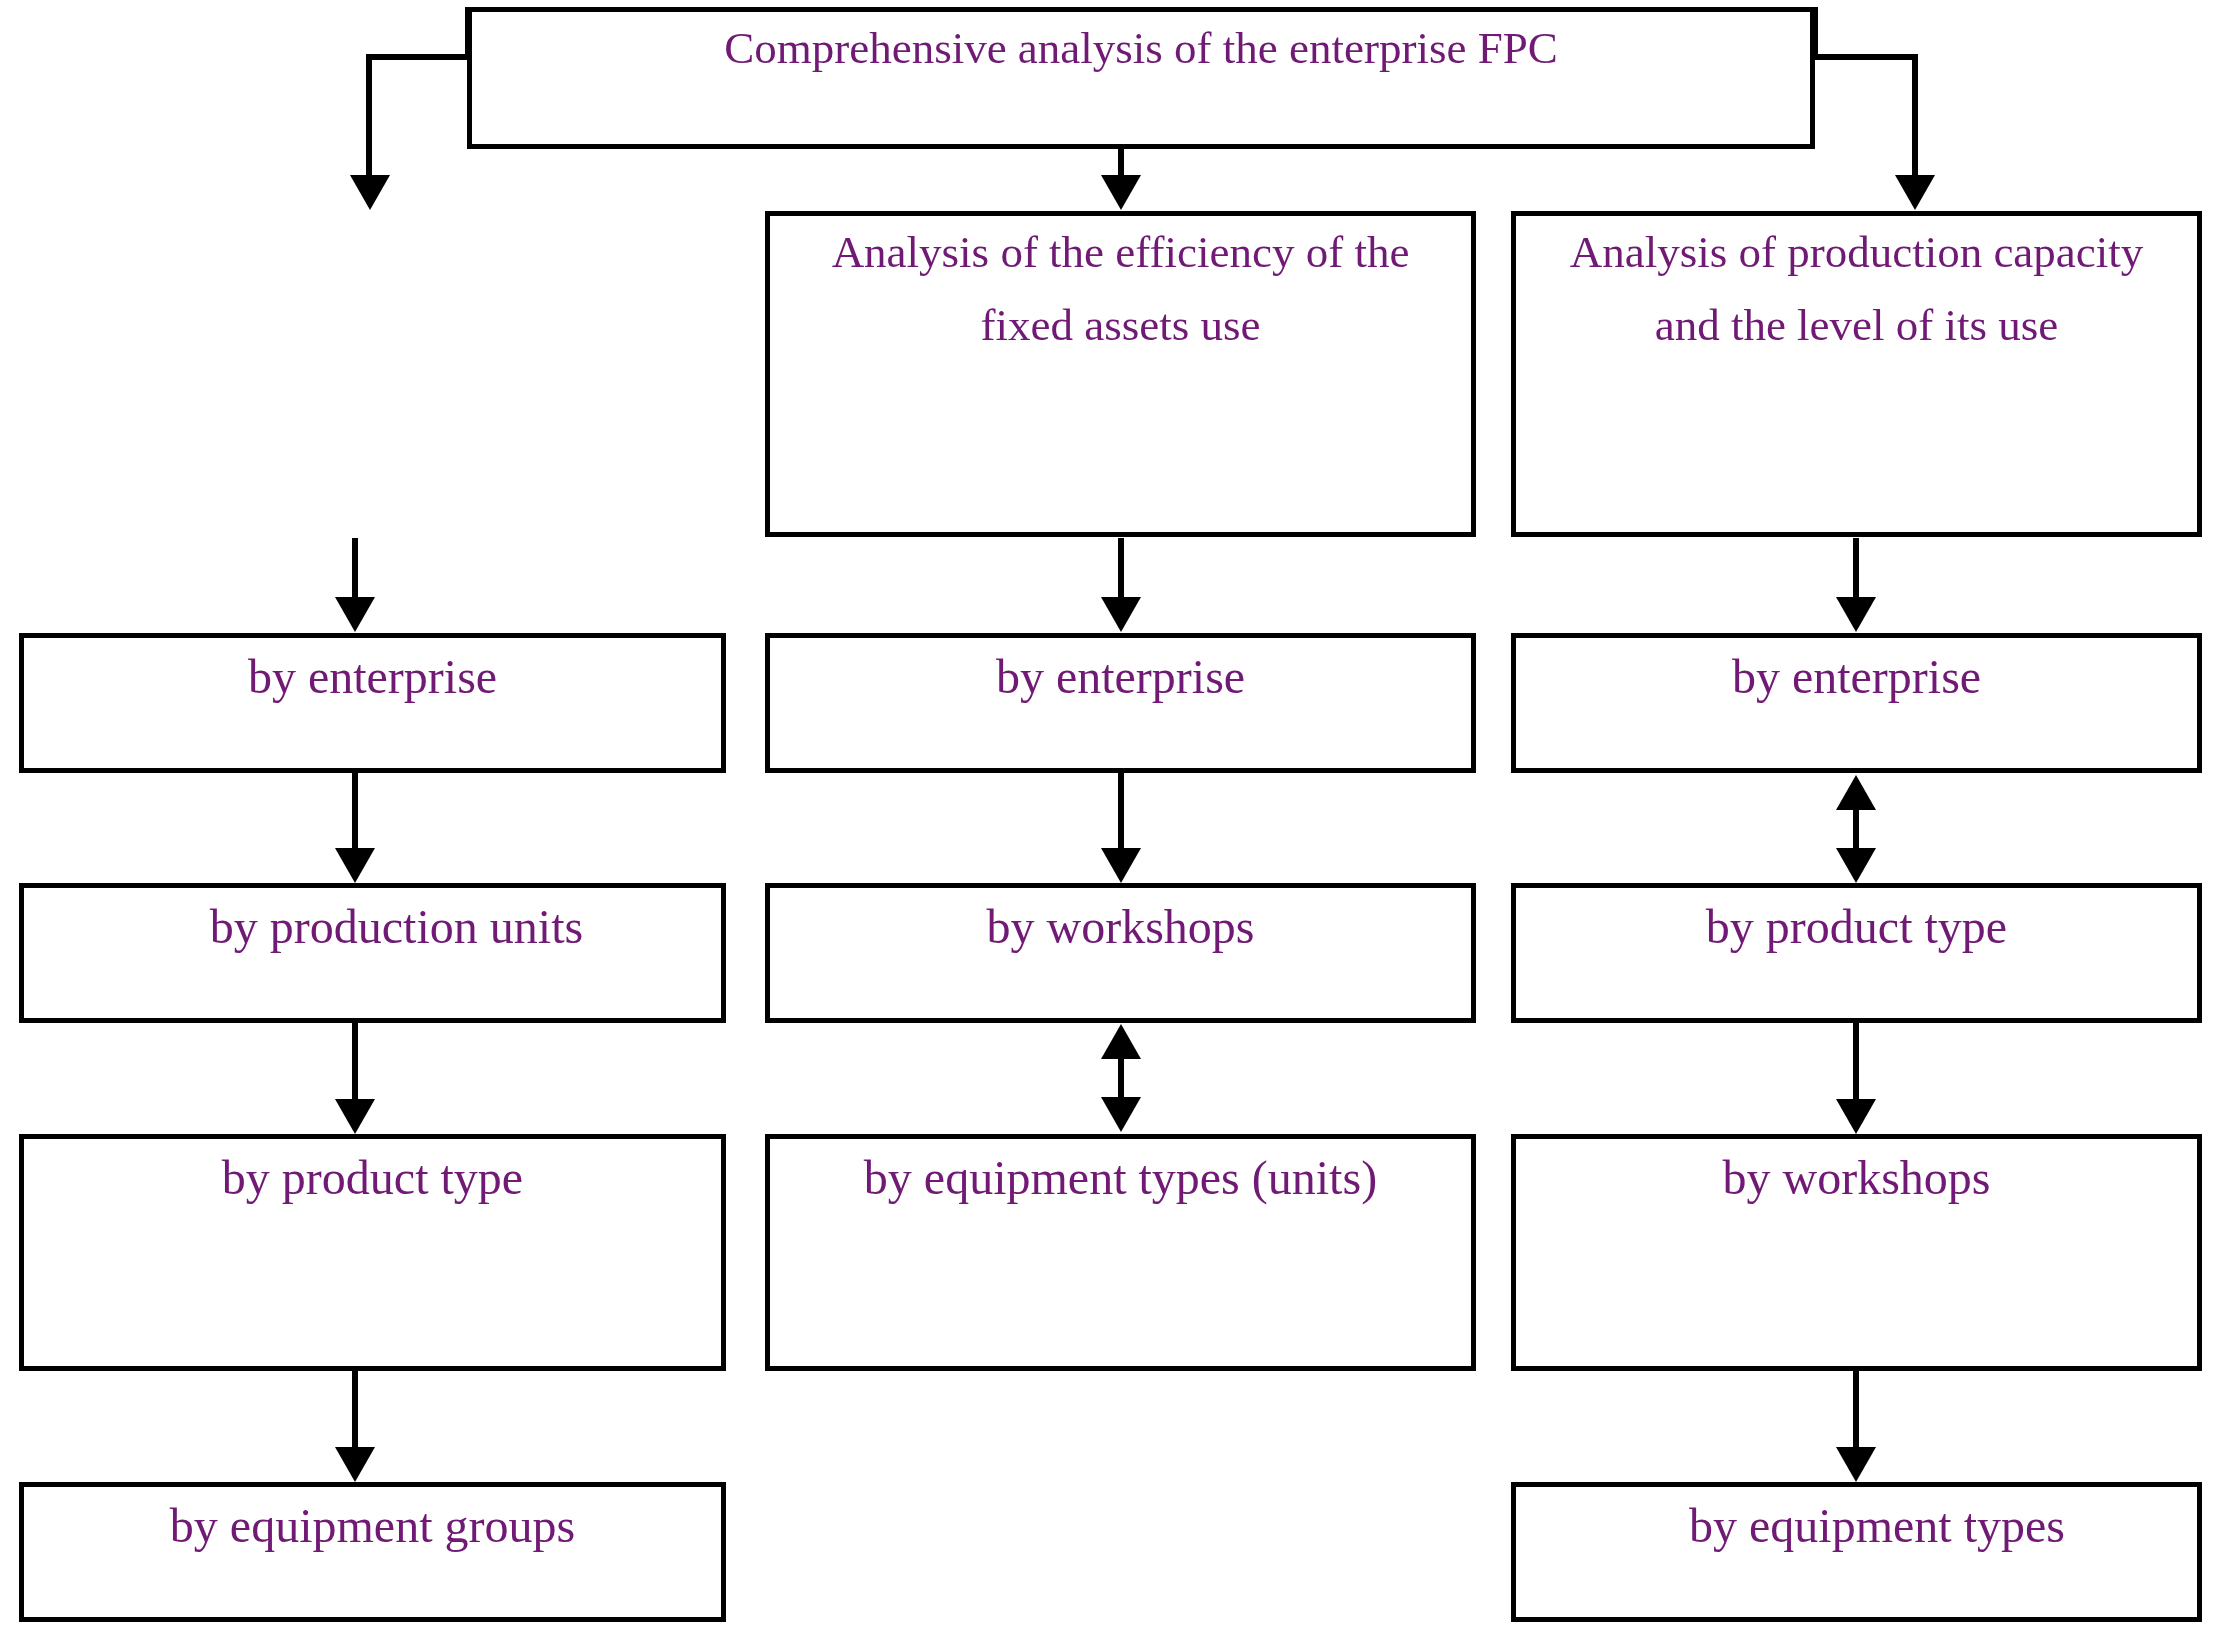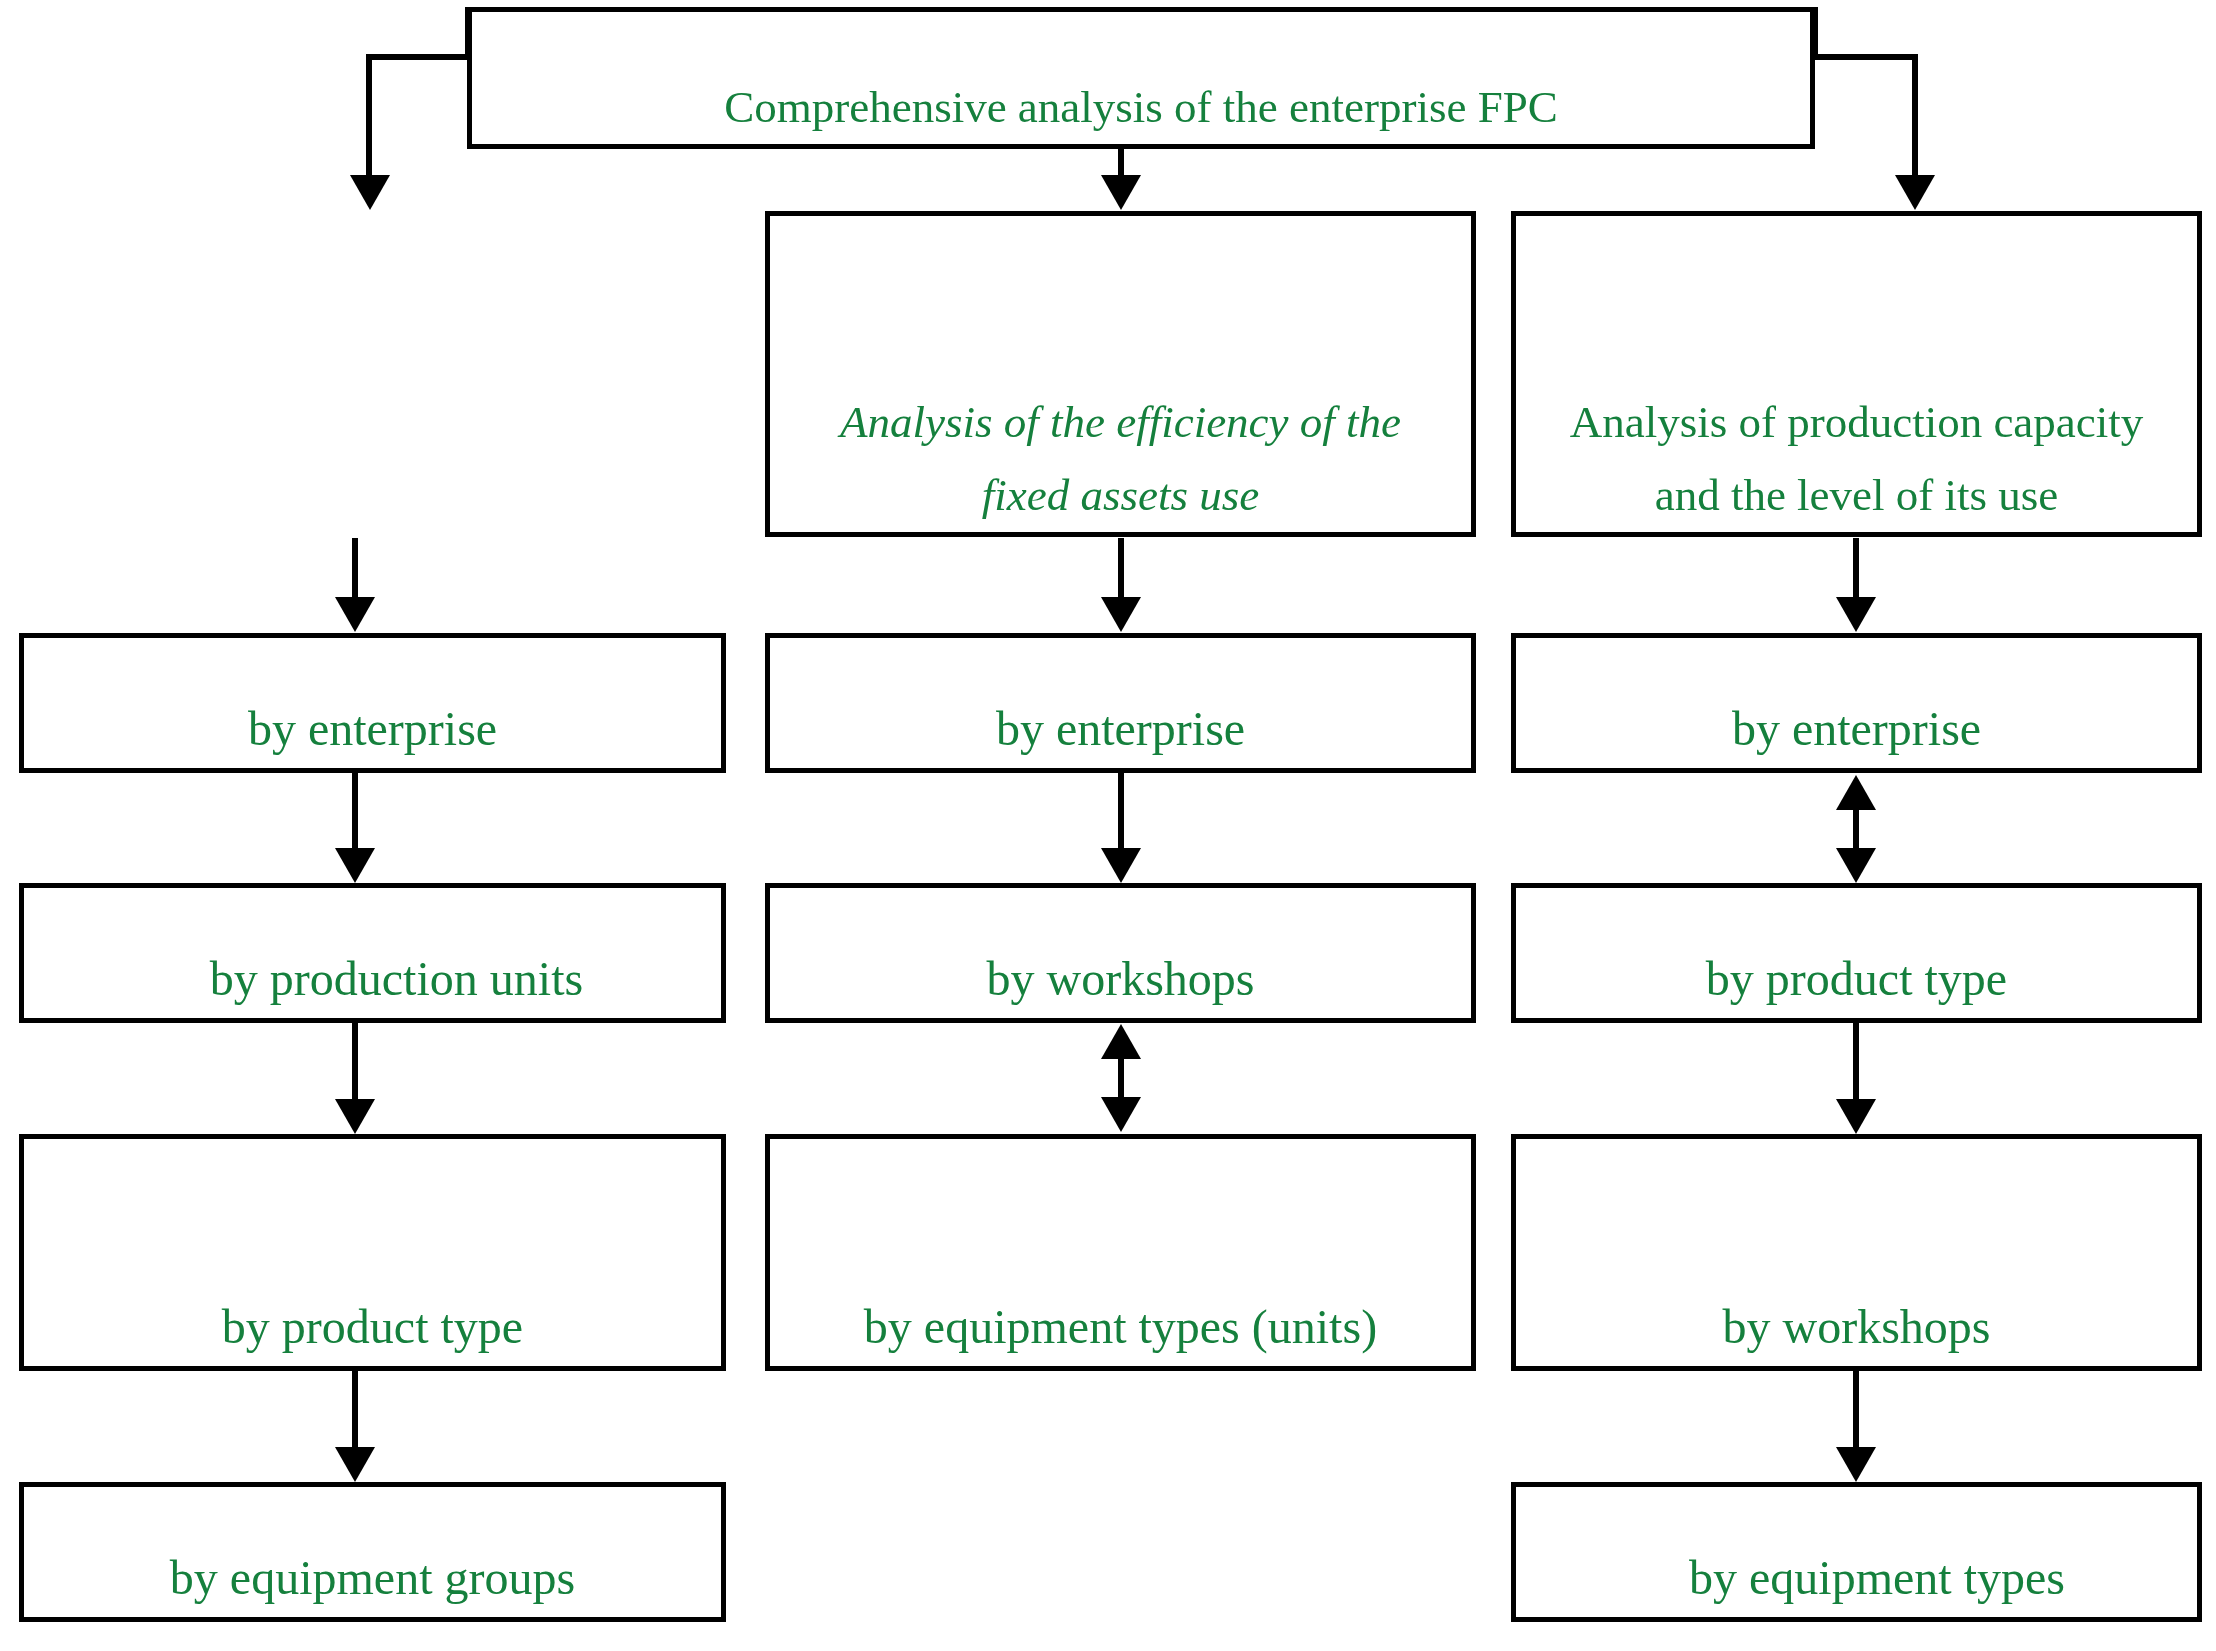--- a/index.html
+++ b/index.html
@@ -12,11 +12,11 @@
     background:#fff;
     box-sizing:border-box;
     display:flex;
-    align-items:flex-end;
+    align-items:flex-start;
     justify-content:center;
     text-align:center;
     line-height:1.62;
-    color:#15803d;
+    color:#701a75;
   }
   .box .txt{display:block;width:94%;}
 

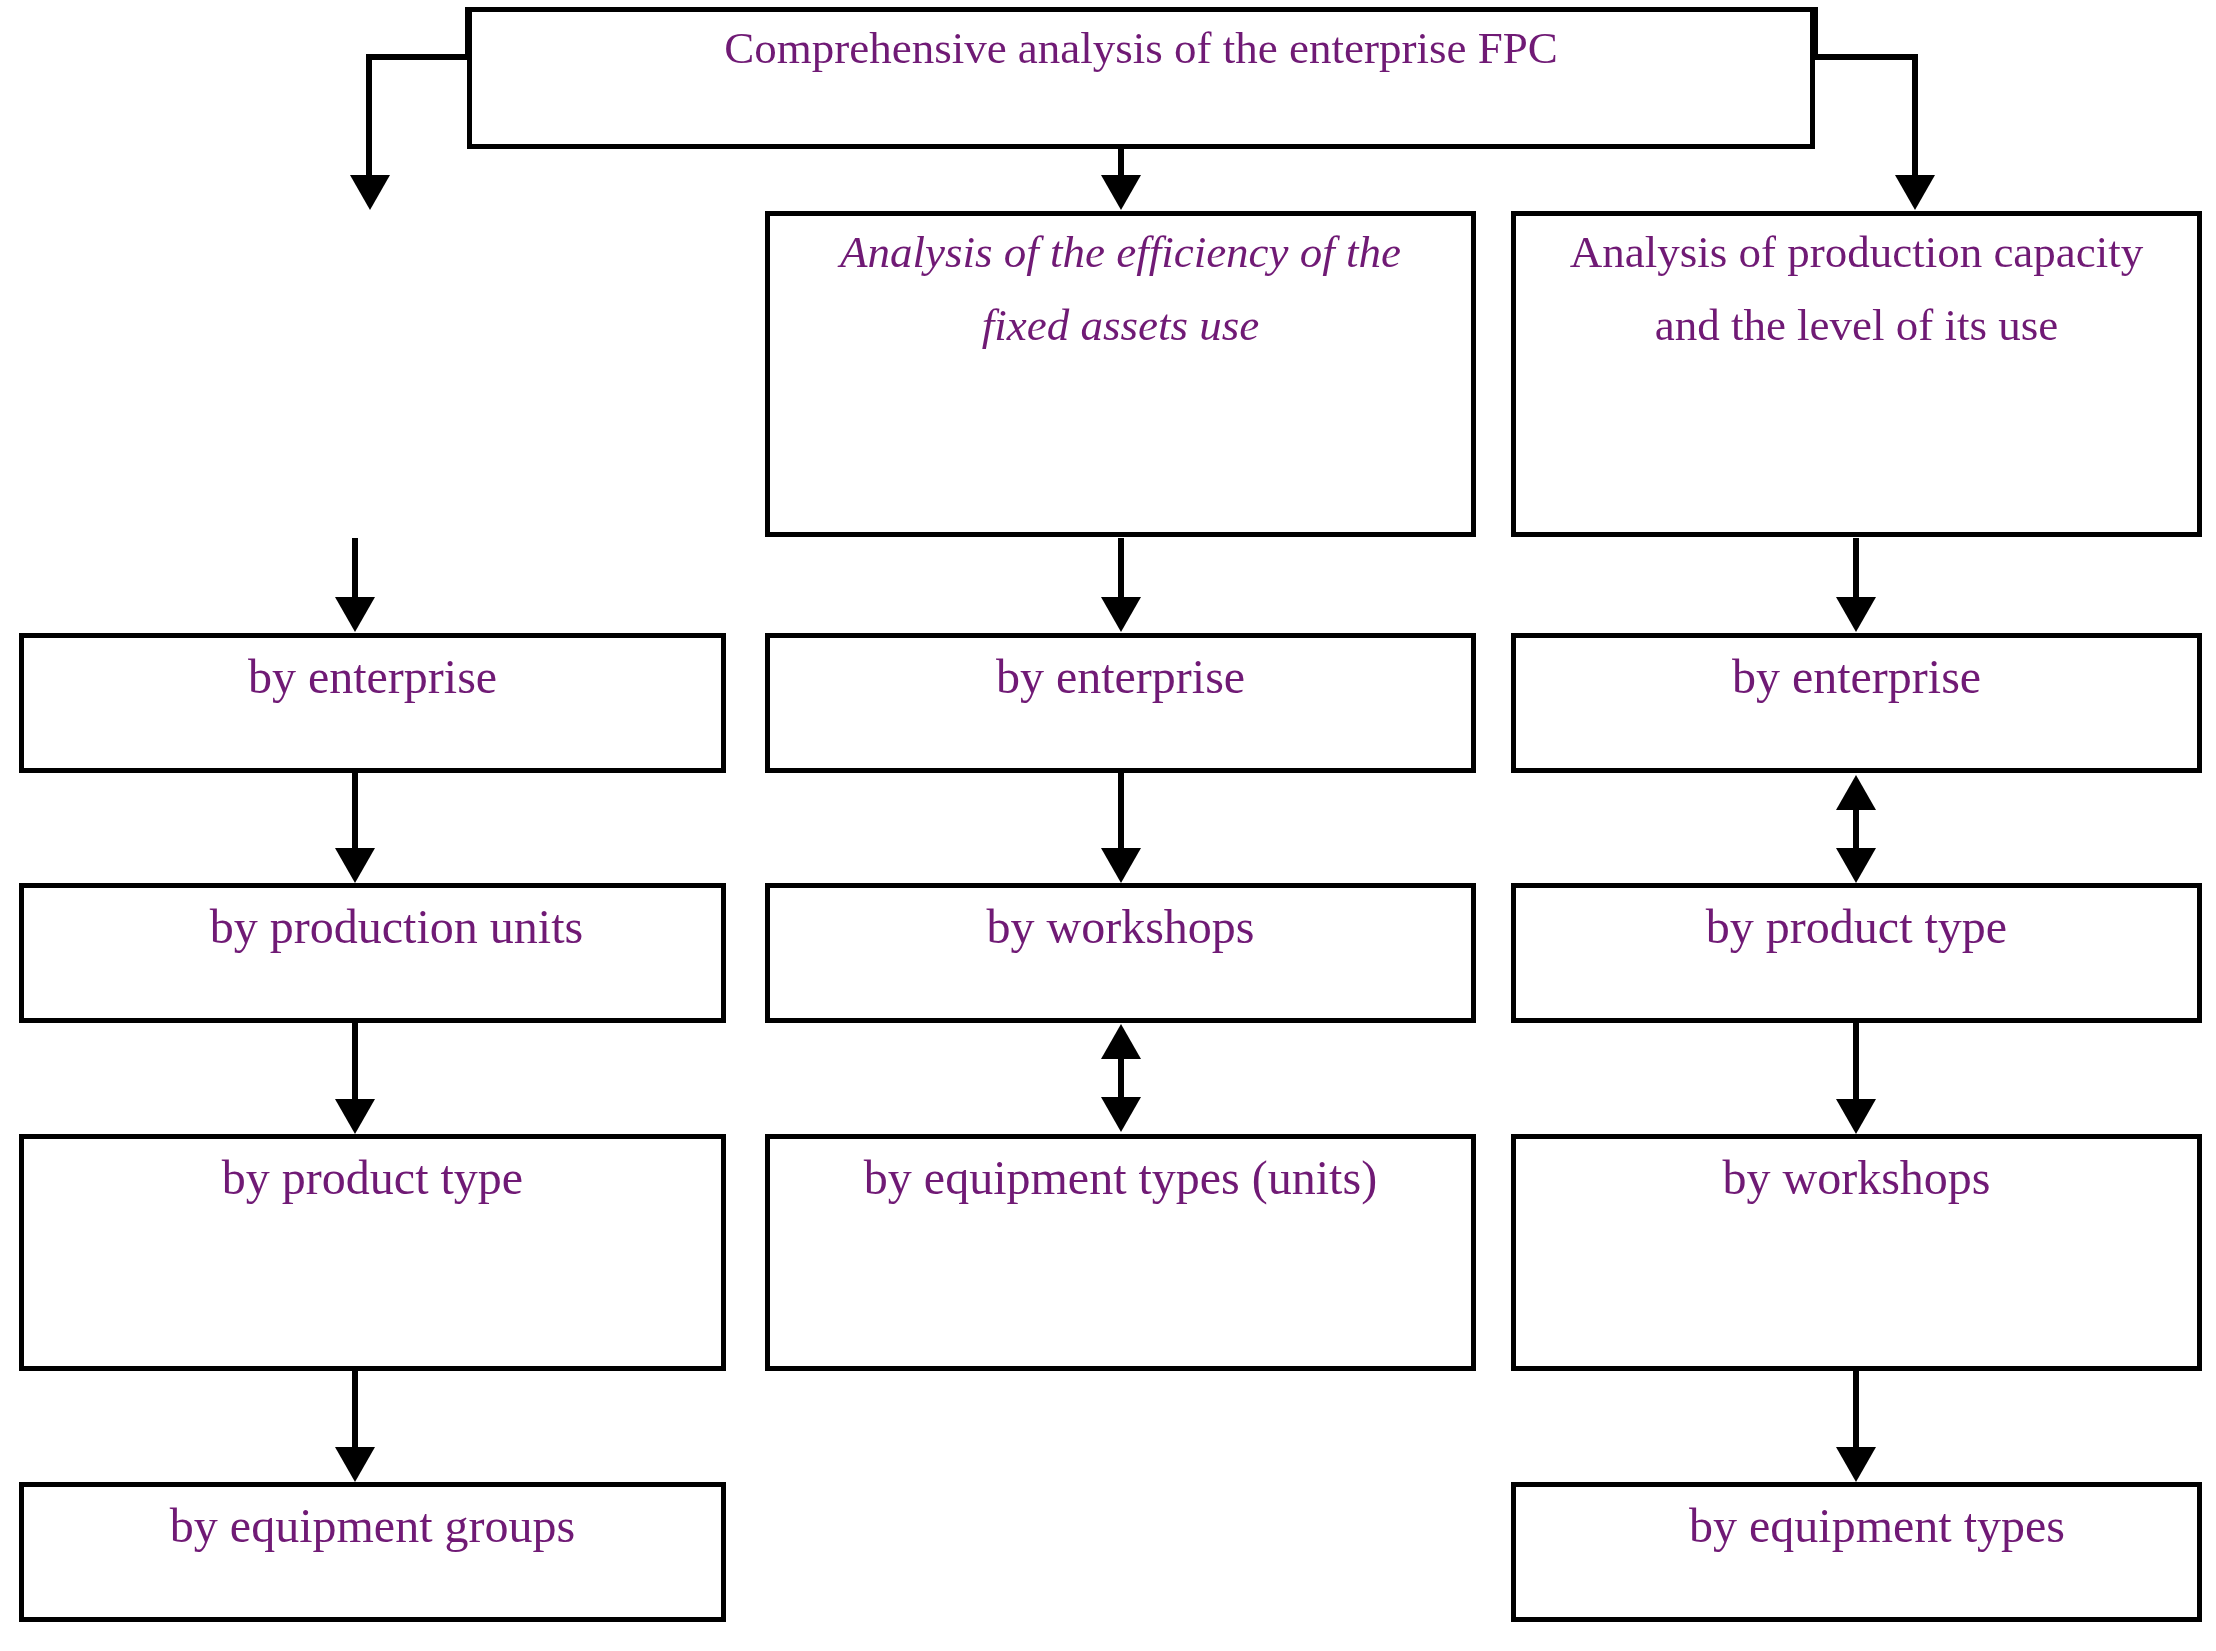--- a/index.html
+++ b/index.html
@@ -89,7 +89,7 @@
     <span class="txt">by equipment groups</span>
   </div>
 
-  <div class="box head-box" style="left:765px;top:211px;width:711px;height:326px;font-style:italic;">
+  <div class="box head-box" style="left:765px;top:211px;width:711px;height:326px;">
     <span class="txt">Analysis of the efficiency of the fixed assets use</span>
   </div>
 

